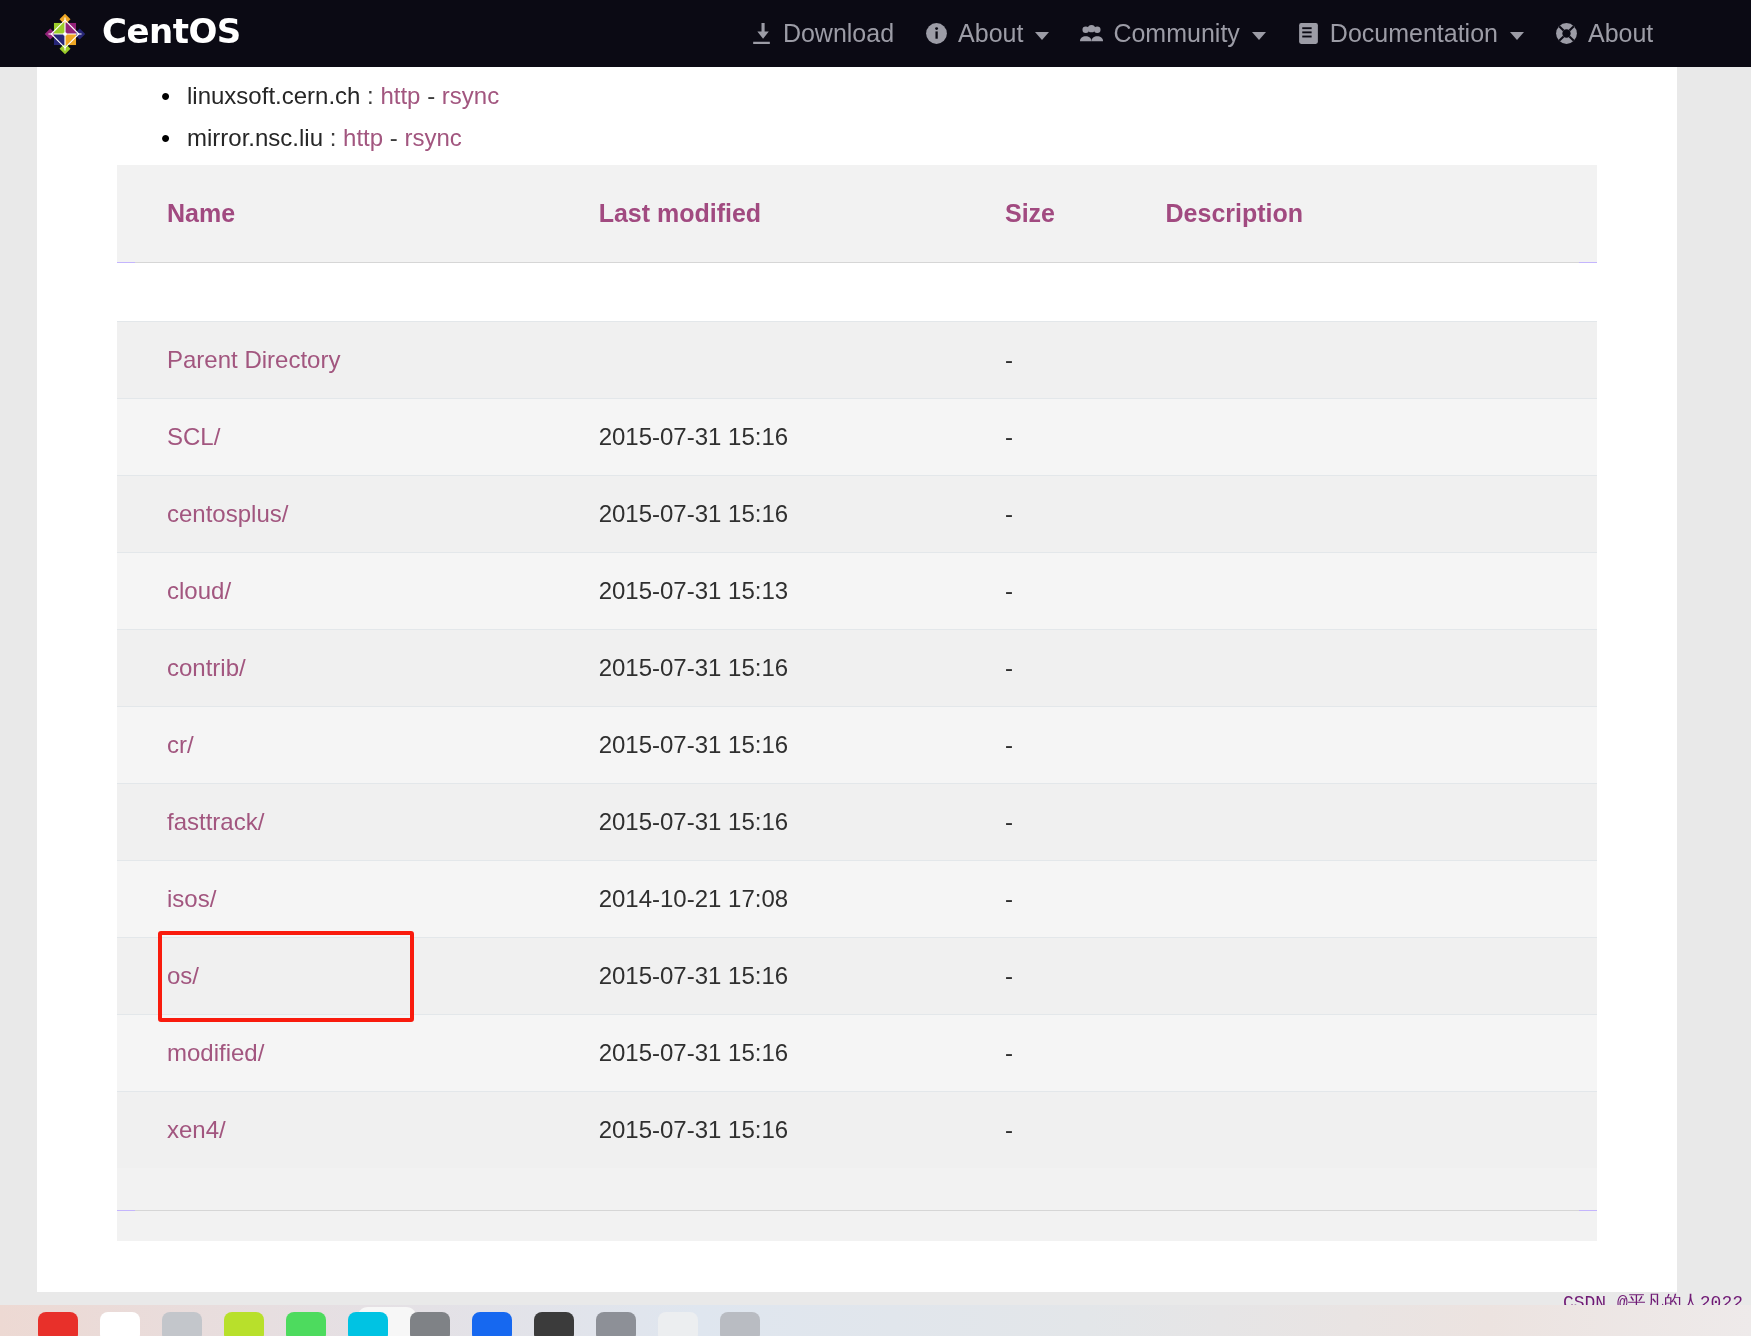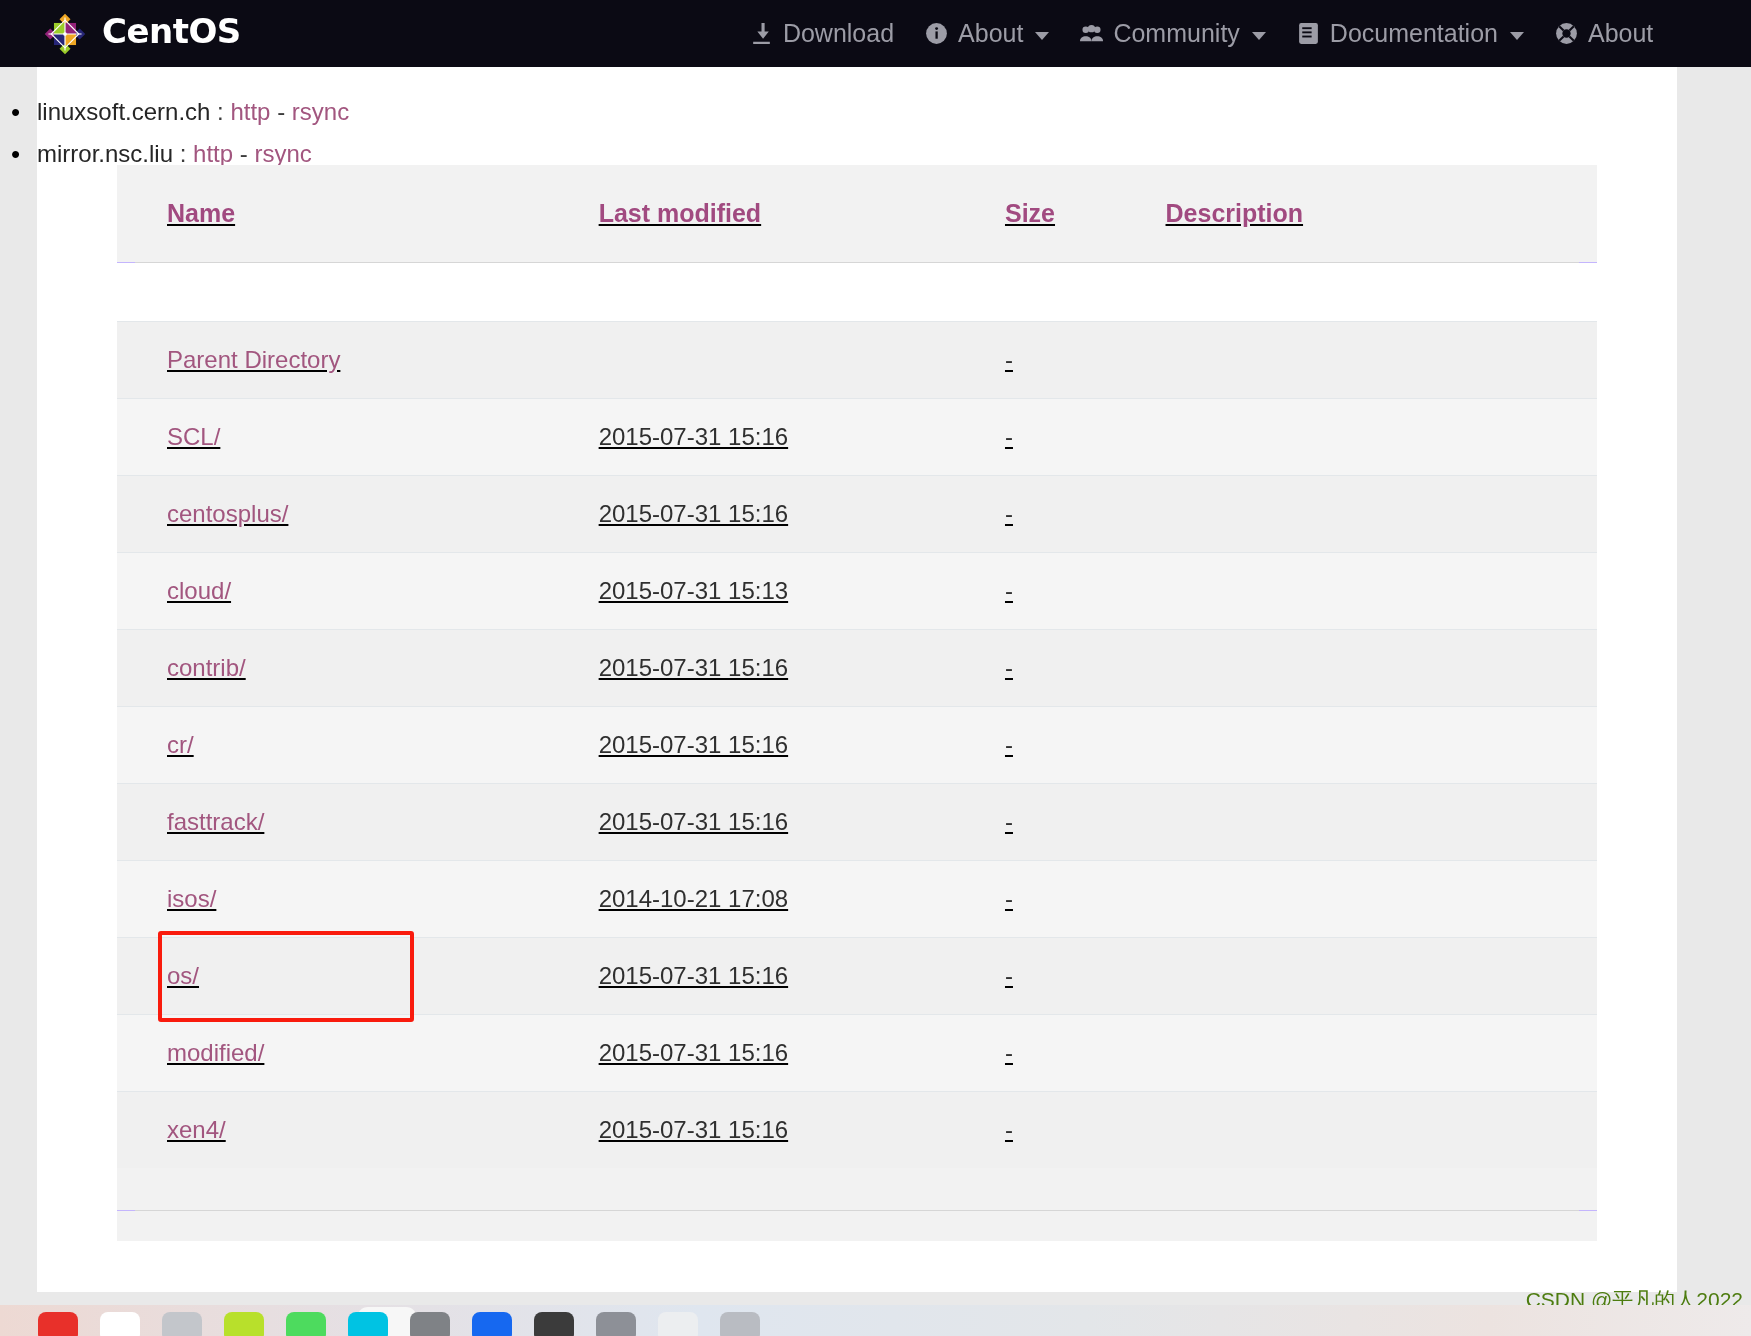--- a/index.html
+++ b/index.html
@@ -80,7 +80,8 @@
 
   
   #mirror-list {
-    margin-top: 24px;
+    margin-top: 8px;
+    padding-left: 150px;
     list-style: none;
   }
   #mirror-list li {

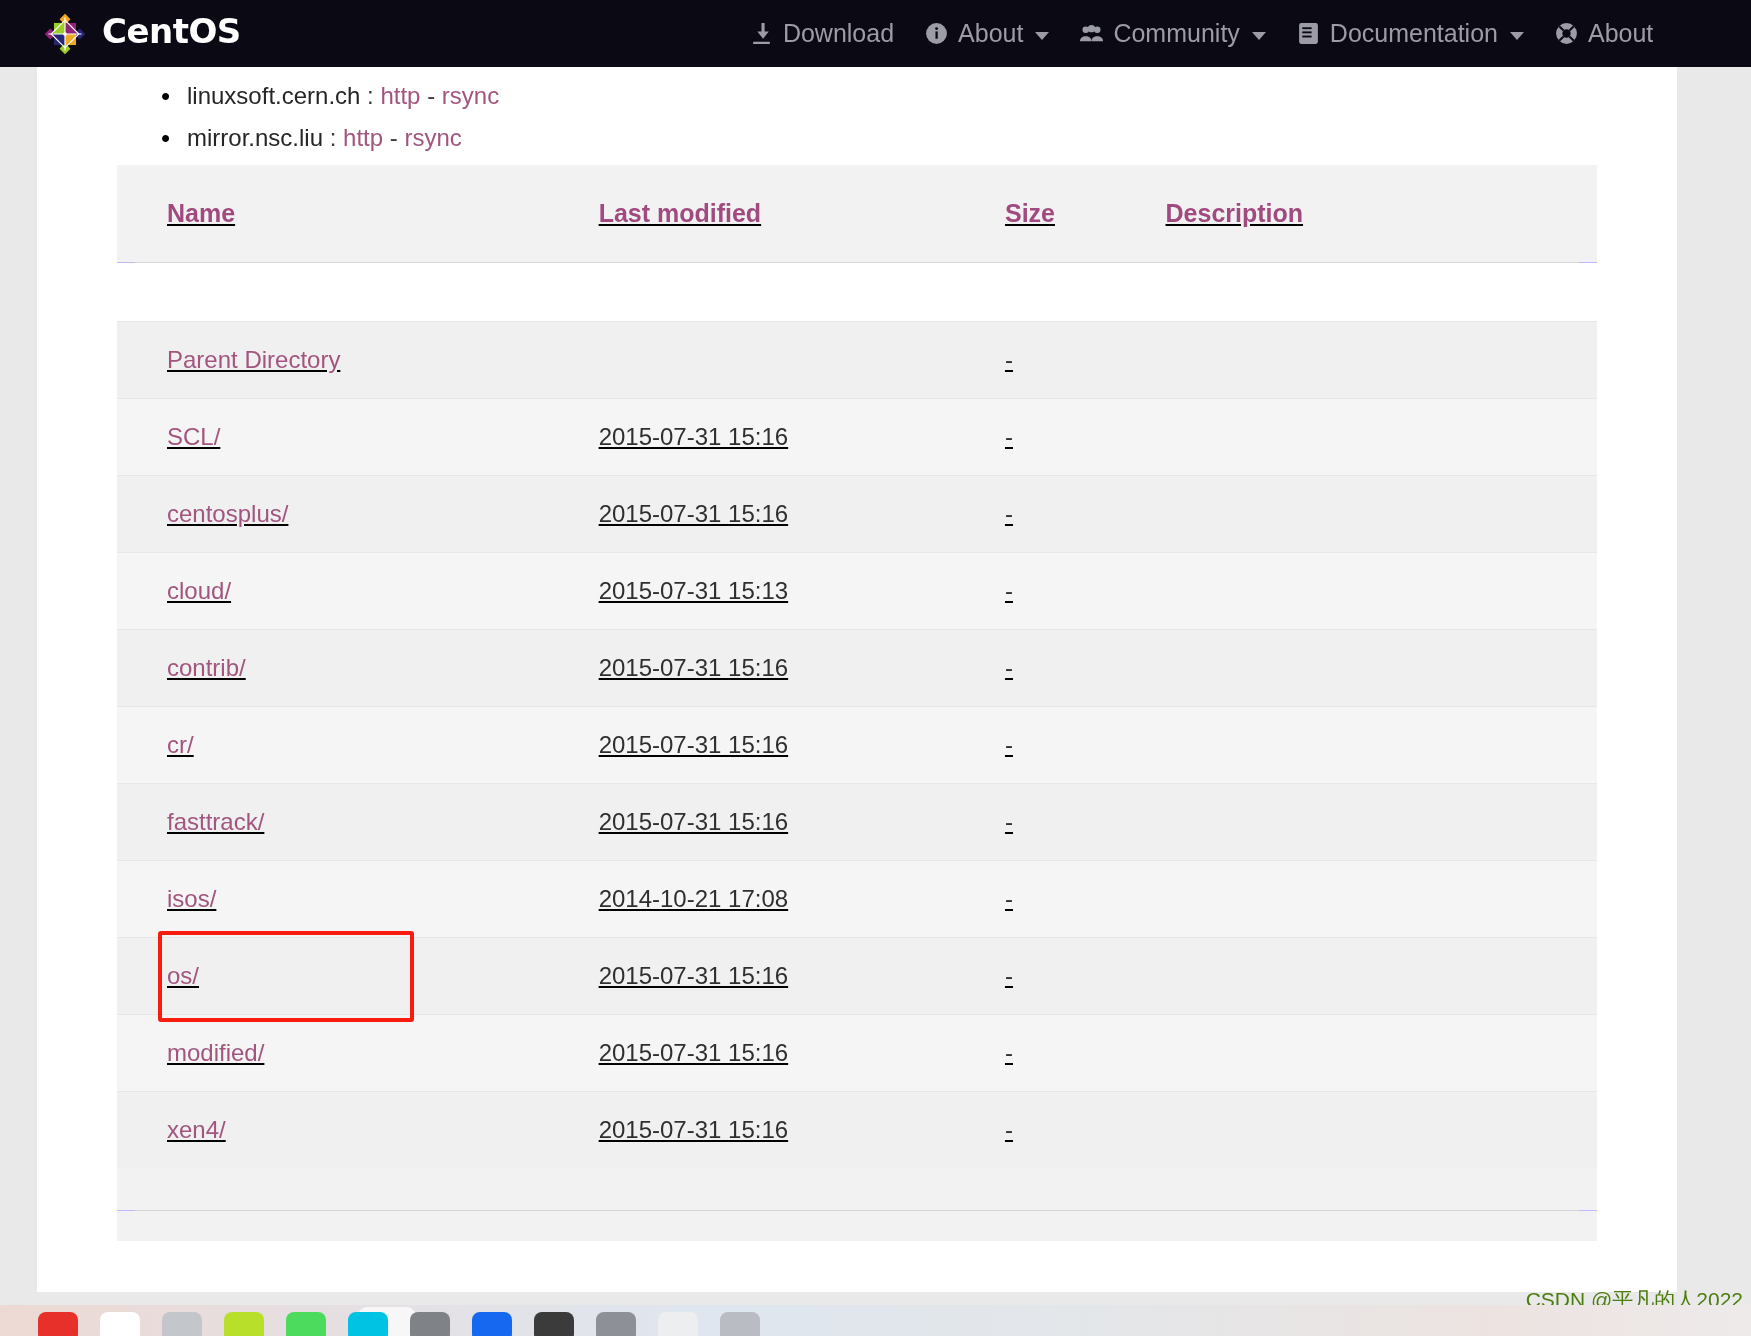--- a/index.html
+++ b/index.html
@@ -111,7 +111,6 @@
     width: 1480px;
     background: #c4b5fd;
     padding-top: 0;
-    text-decoration: underline;
   }
   #index-table { width: 100%; border-collapse: collapse; }
   #index-table th {

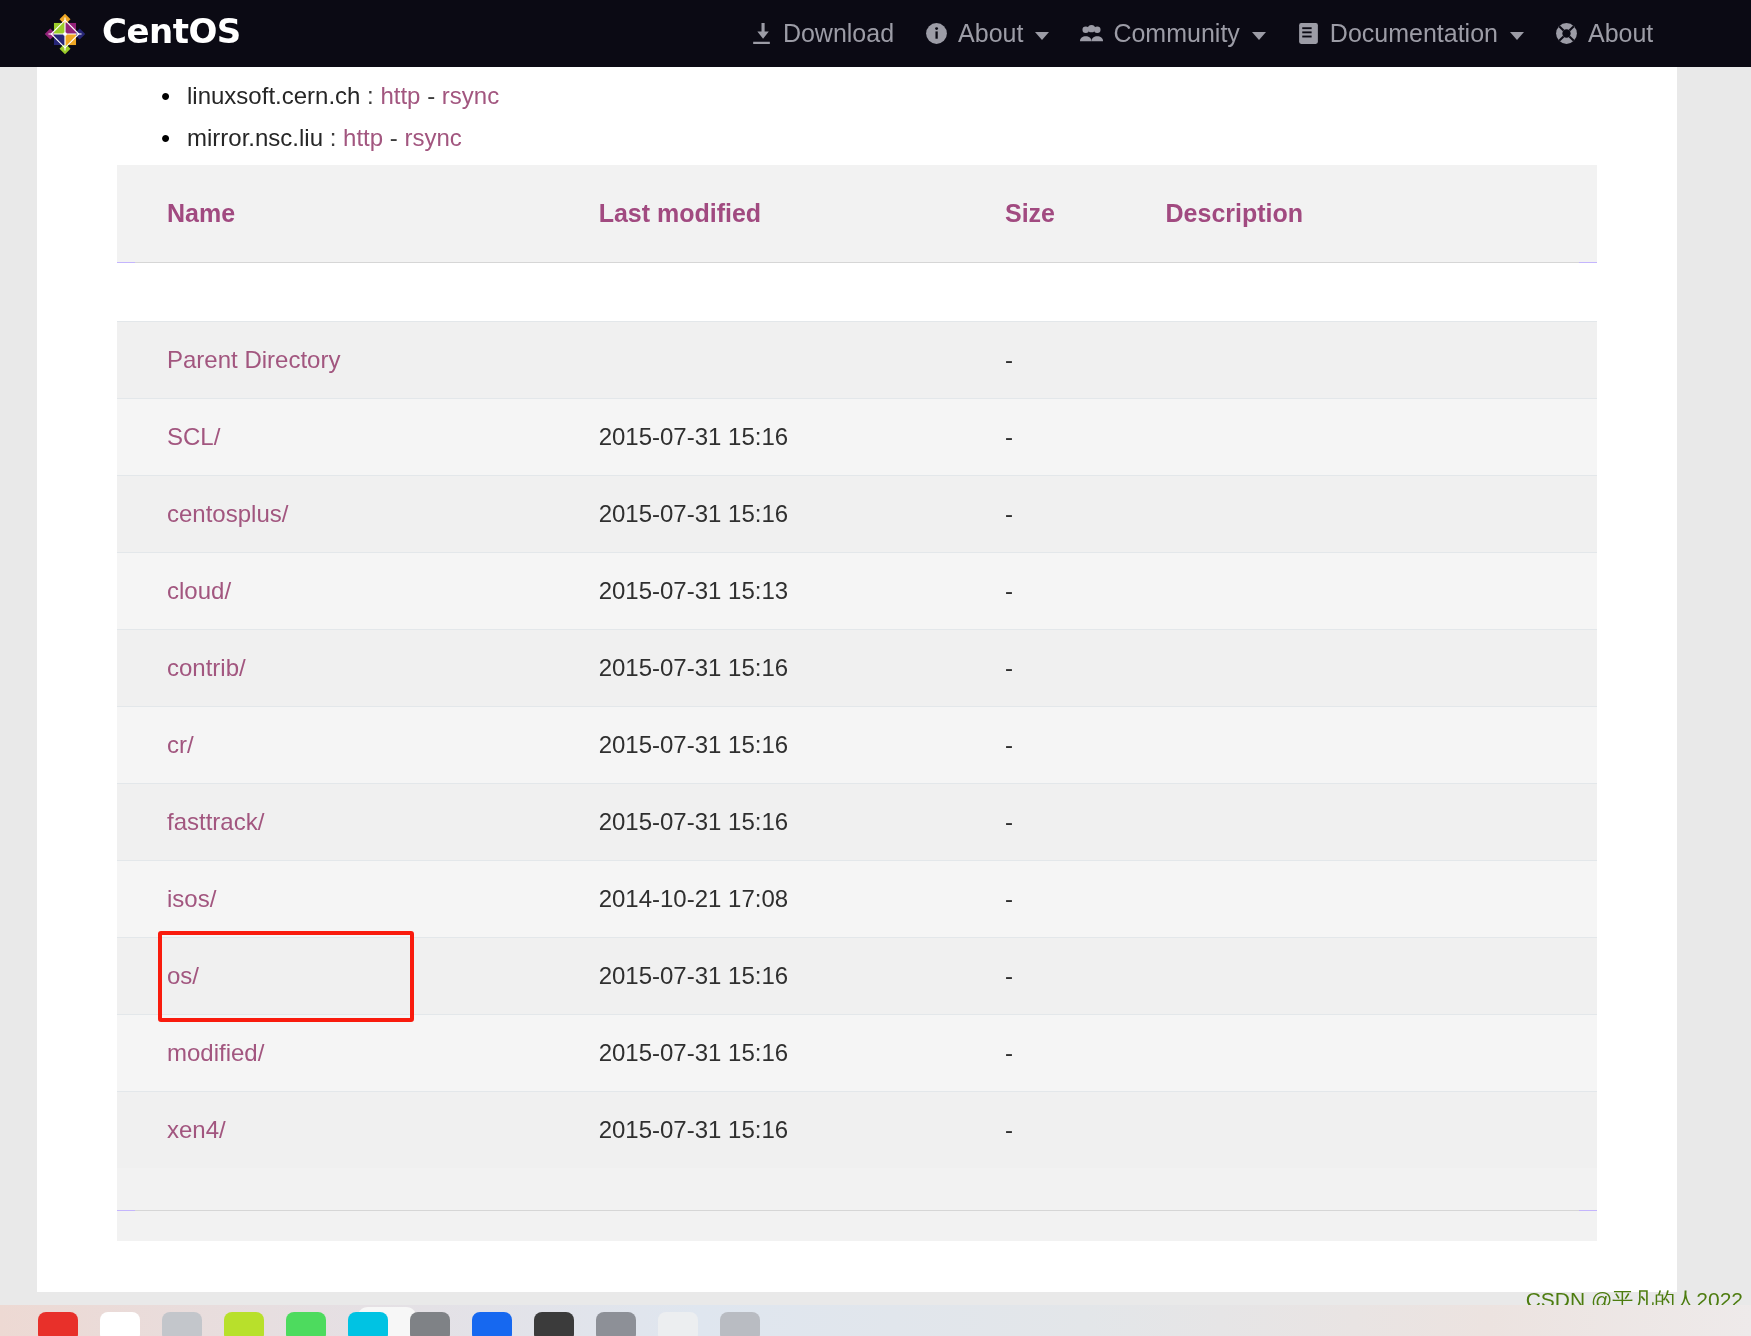--- a/index.html
+++ b/index.html
@@ -170,10 +170,10 @@
     position: absolute;
     right: 8px;
     bottom: 22px;
-    font-size: 21px;
-    color: #4d7c0f;
+    font-size: 18px;
+    color: #701a75;
     white-space: nowrap;
-    font-family: Liberation Sans, sans-serif;
+    font-family: Liberation Mono, monospace;
     z-index: 6;
   }
 

